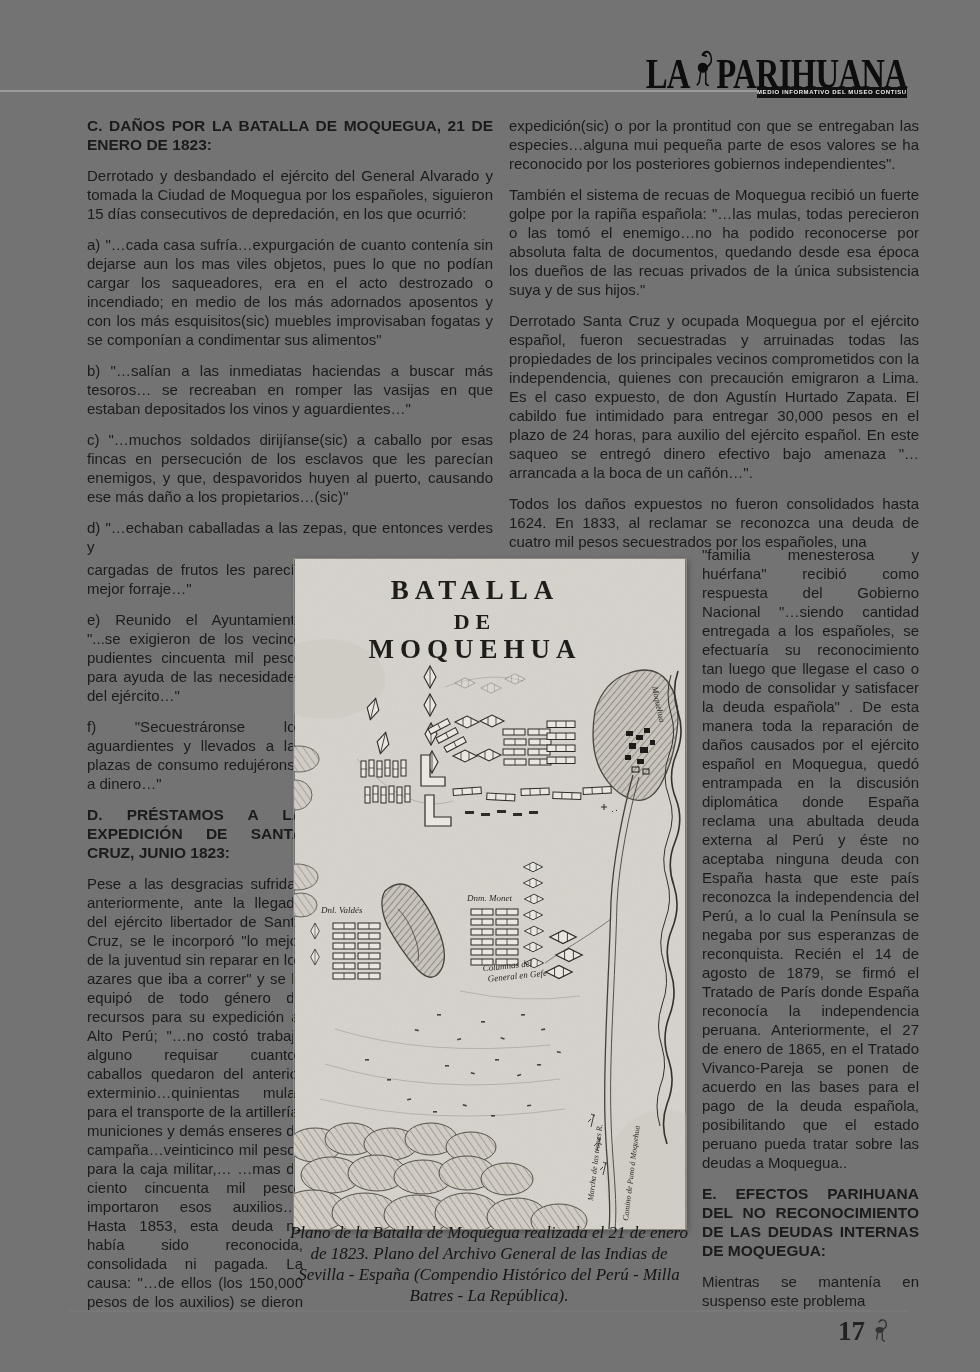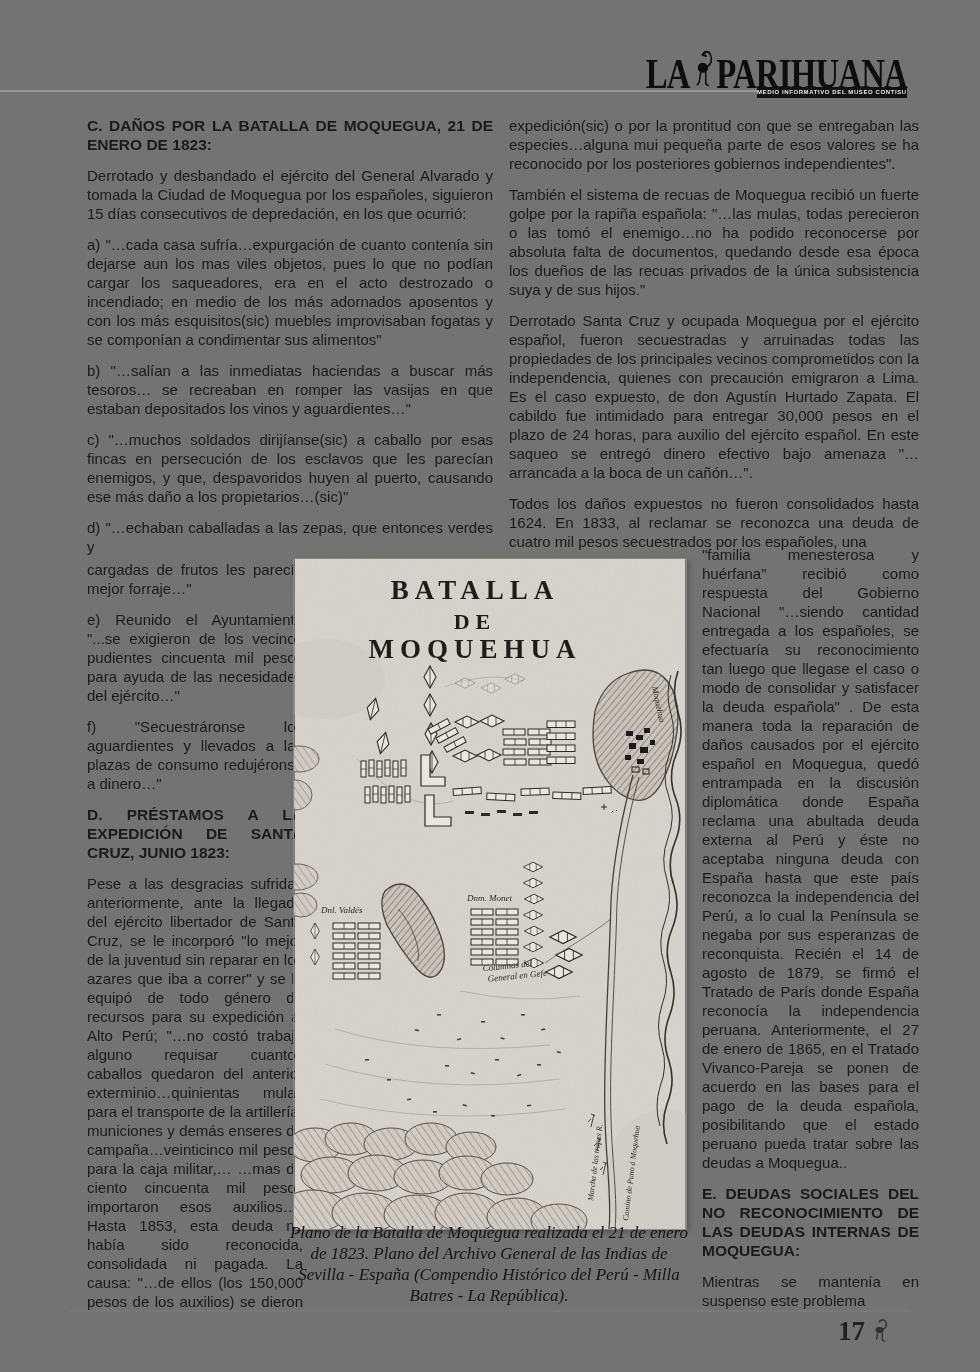--- a/index.html
+++ b/index.html
@@ -79,7 +79,7 @@
     </div>
   <div class="col rn">
       <p>"familia menesterosa y huérfana" recibió como respuesta del Gobierno Nacional "…siendo cantidad entregada a los españoles, se efectuaría su reconocimiento tan luego que llegase el caso o modo de consolidar y satisfacer la deuda española" . De esta manera toda la reparación de daños causados por el ejército español en Moquegua, quedó entrampada en la discusión diplomática donde España reclama una abultada deuda externa al Perú y éste no aceptaba ninguna deuda con España hasta que este país reconozca la independencia del Perú, a lo cual la Península se negaba por sus esperanzas de reconquista. Recién el 14 de agosto de 1879, se firmó el Tratado de París donde España reconocía la independencia peruana. Anteriormente, el 27 de enero de 1865, en el Tratado Vivanco-Pareja se ponen de acuerdo en las bases para el pago de la deuda española, posibilitando que el estado peruano pueda tratar sobre las deudas a Moquegua..</p>
-      <h3>E. DEUDAS SOCIALES DEL NO RECONOCIMIENTO DE LAS DEUDAS INTERNAS DE MOQUEGUA:</h3>
+      <h3>E. EFECTOS PARIHUANA DEL NO RECONOCIMIENTO DE LAS DEUDAS INTERNAS DE MOQUEGUA:</h3>
       <p>Mientras se mantenía en suspenso este problema</p>
     </div>
 

